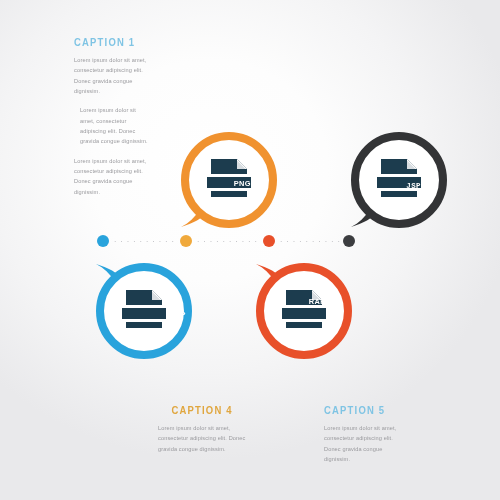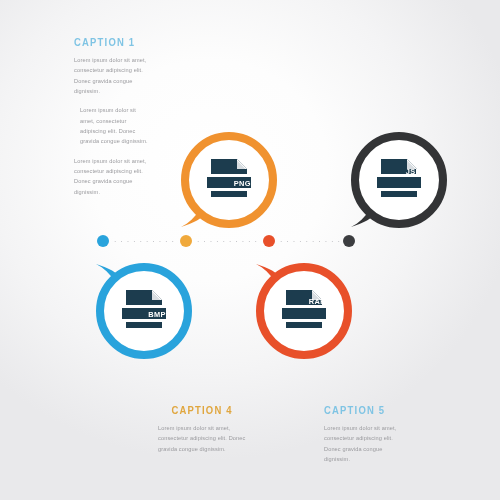--- a/index.html
+++ b/index.html
@@ -145,7 +145,7 @@
         <rect x="0" y="20" width="44" height="11" fill="#1C3C4E"></rect>
         <rect x="4" y="34" width="36" height="6" fill="#1C3C4E"></rect>
       </svg>
-      <span class="ext" style="top:10px;">JSP</span>
+      <span class="ext" style="top:25px;font-family:Liberation Mono, monospace;">JSP</span>
     </div>
   </div>
 

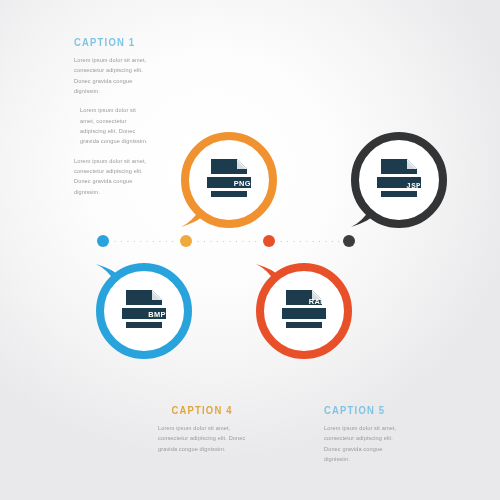--- a/index.html
+++ b/index.html
@@ -164,7 +164,7 @@
         <rect x="0" y="20" width="44" height="11" fill="#1C3C4E"></rect>
         <rect x="4" y="34" width="36" height="6" fill="#1C3C4E"></rect>
       </svg>
-      <span class="ext" style="top:21.5px;">BMP</span>
+      <span class="ext" style="top:21.5px;padding-left:20px;">BMP</span>
     </div>
   </div>
 

